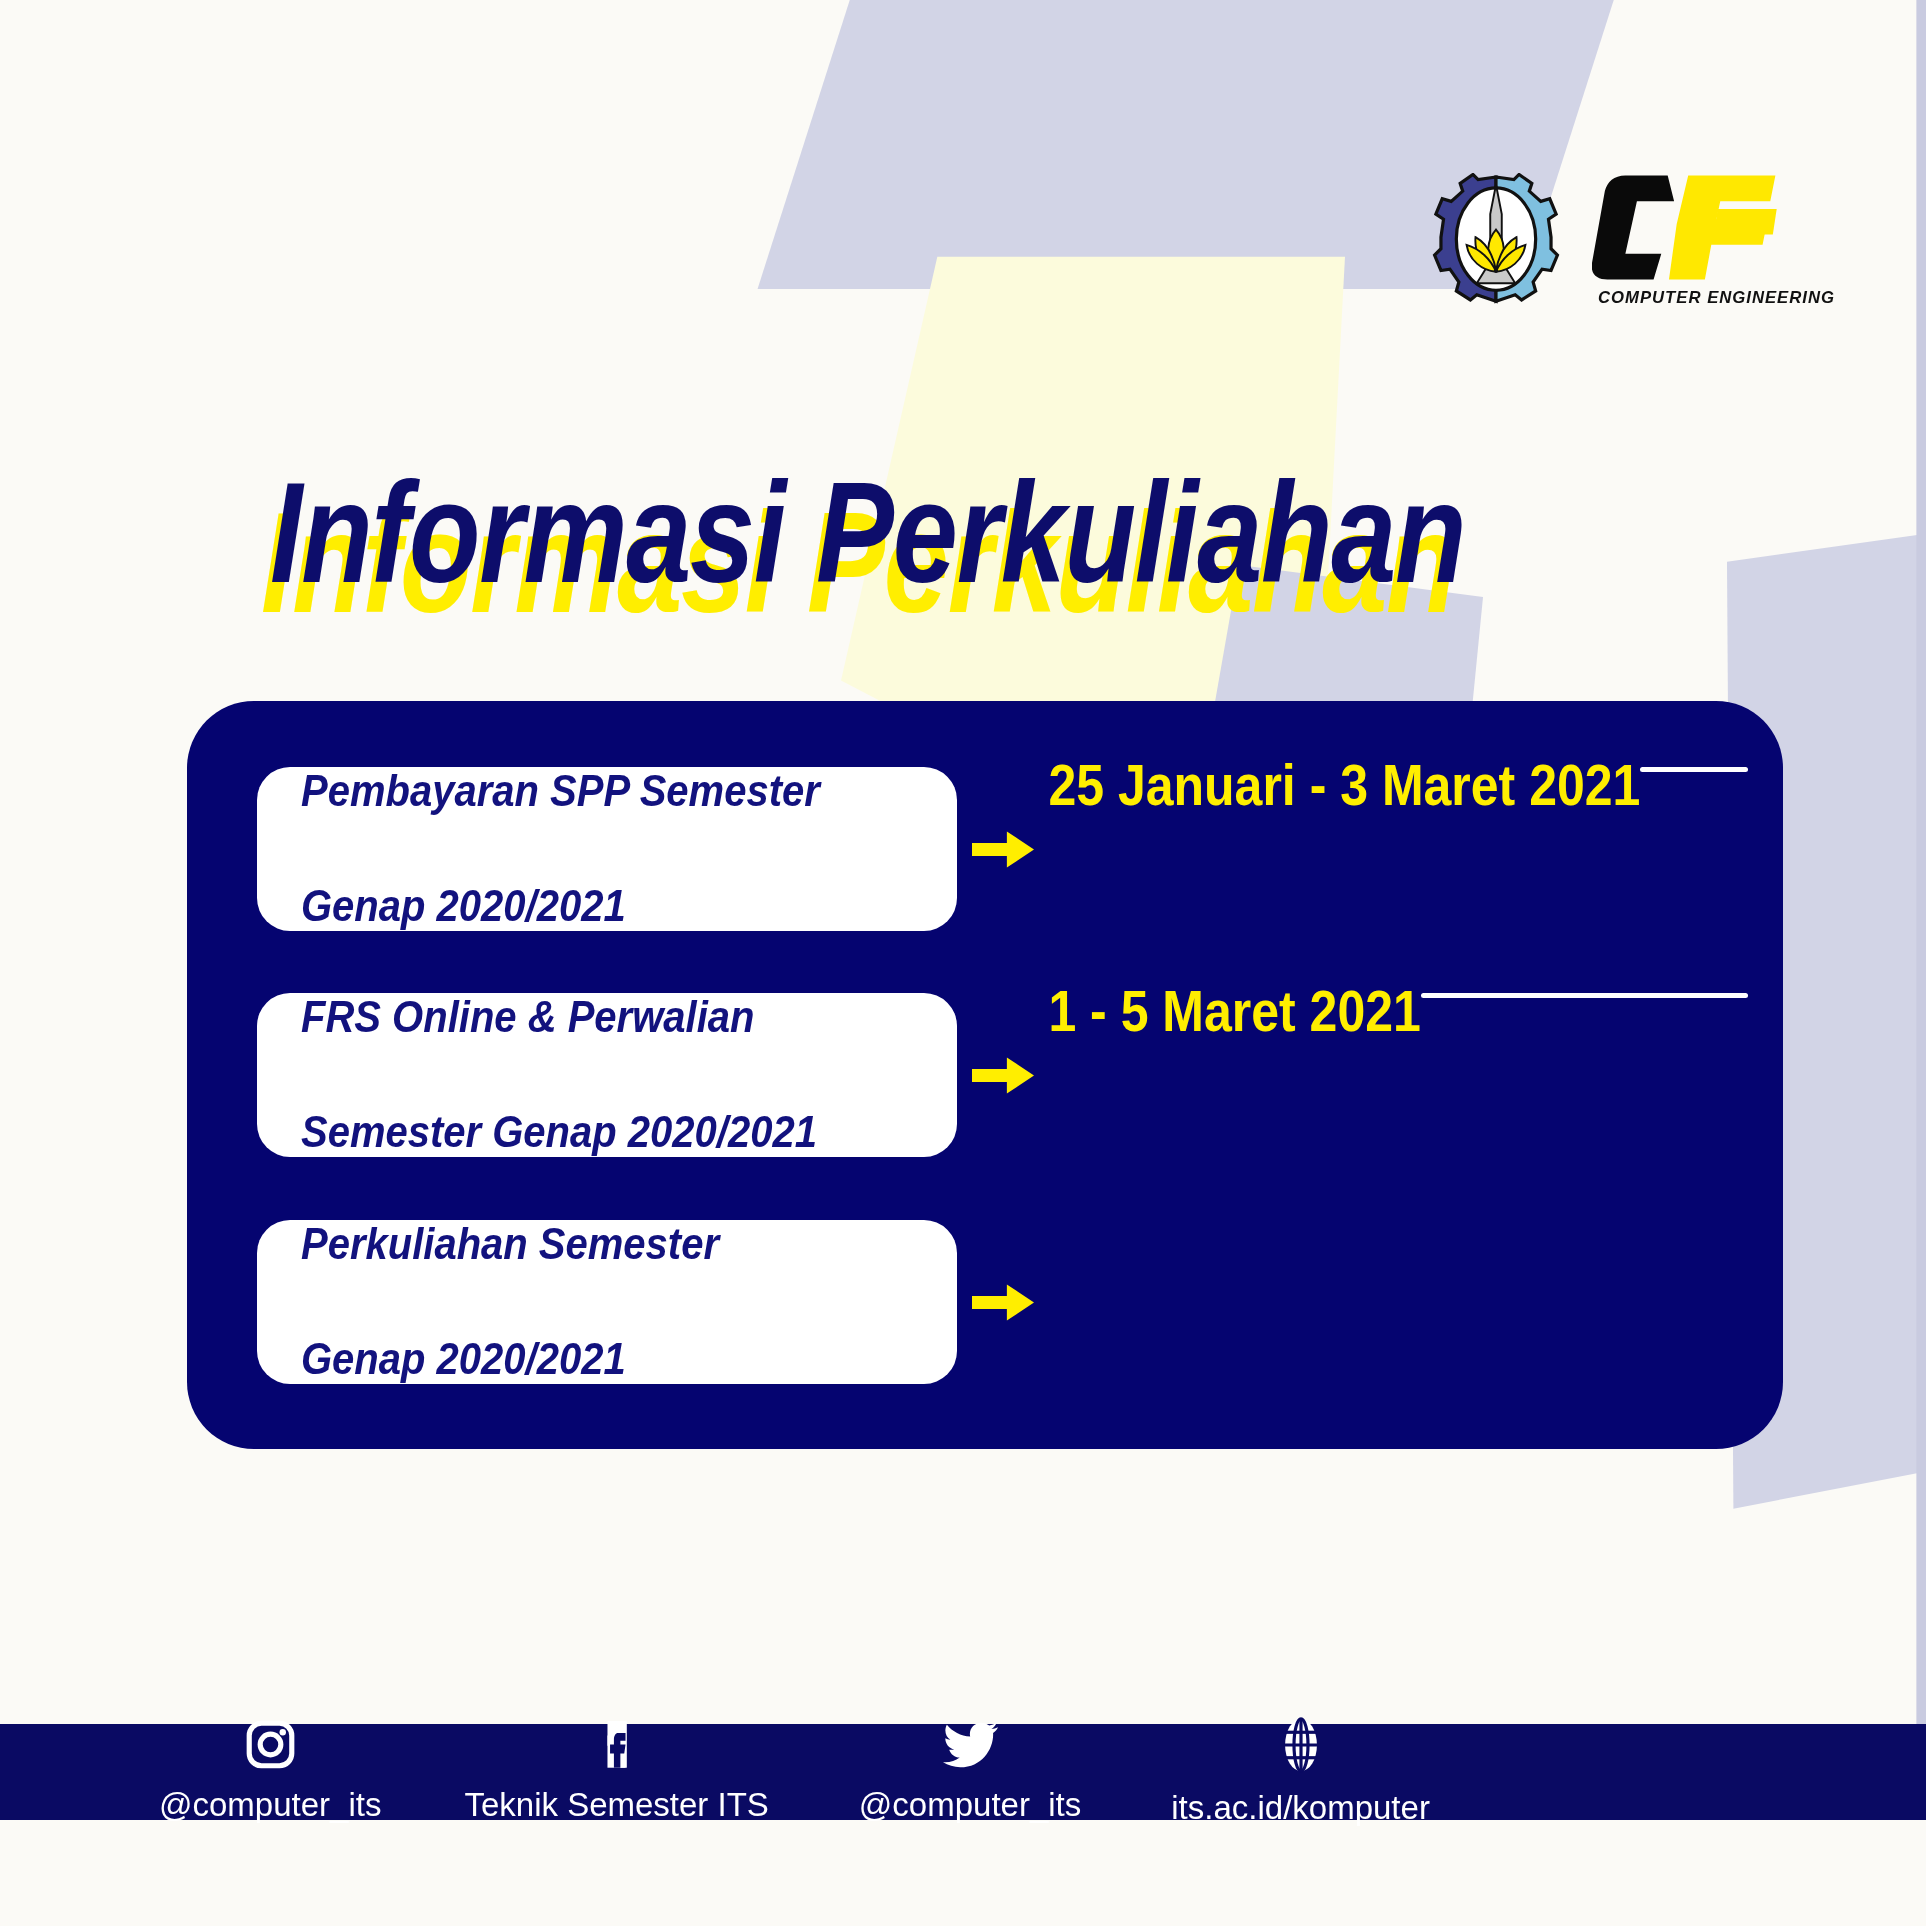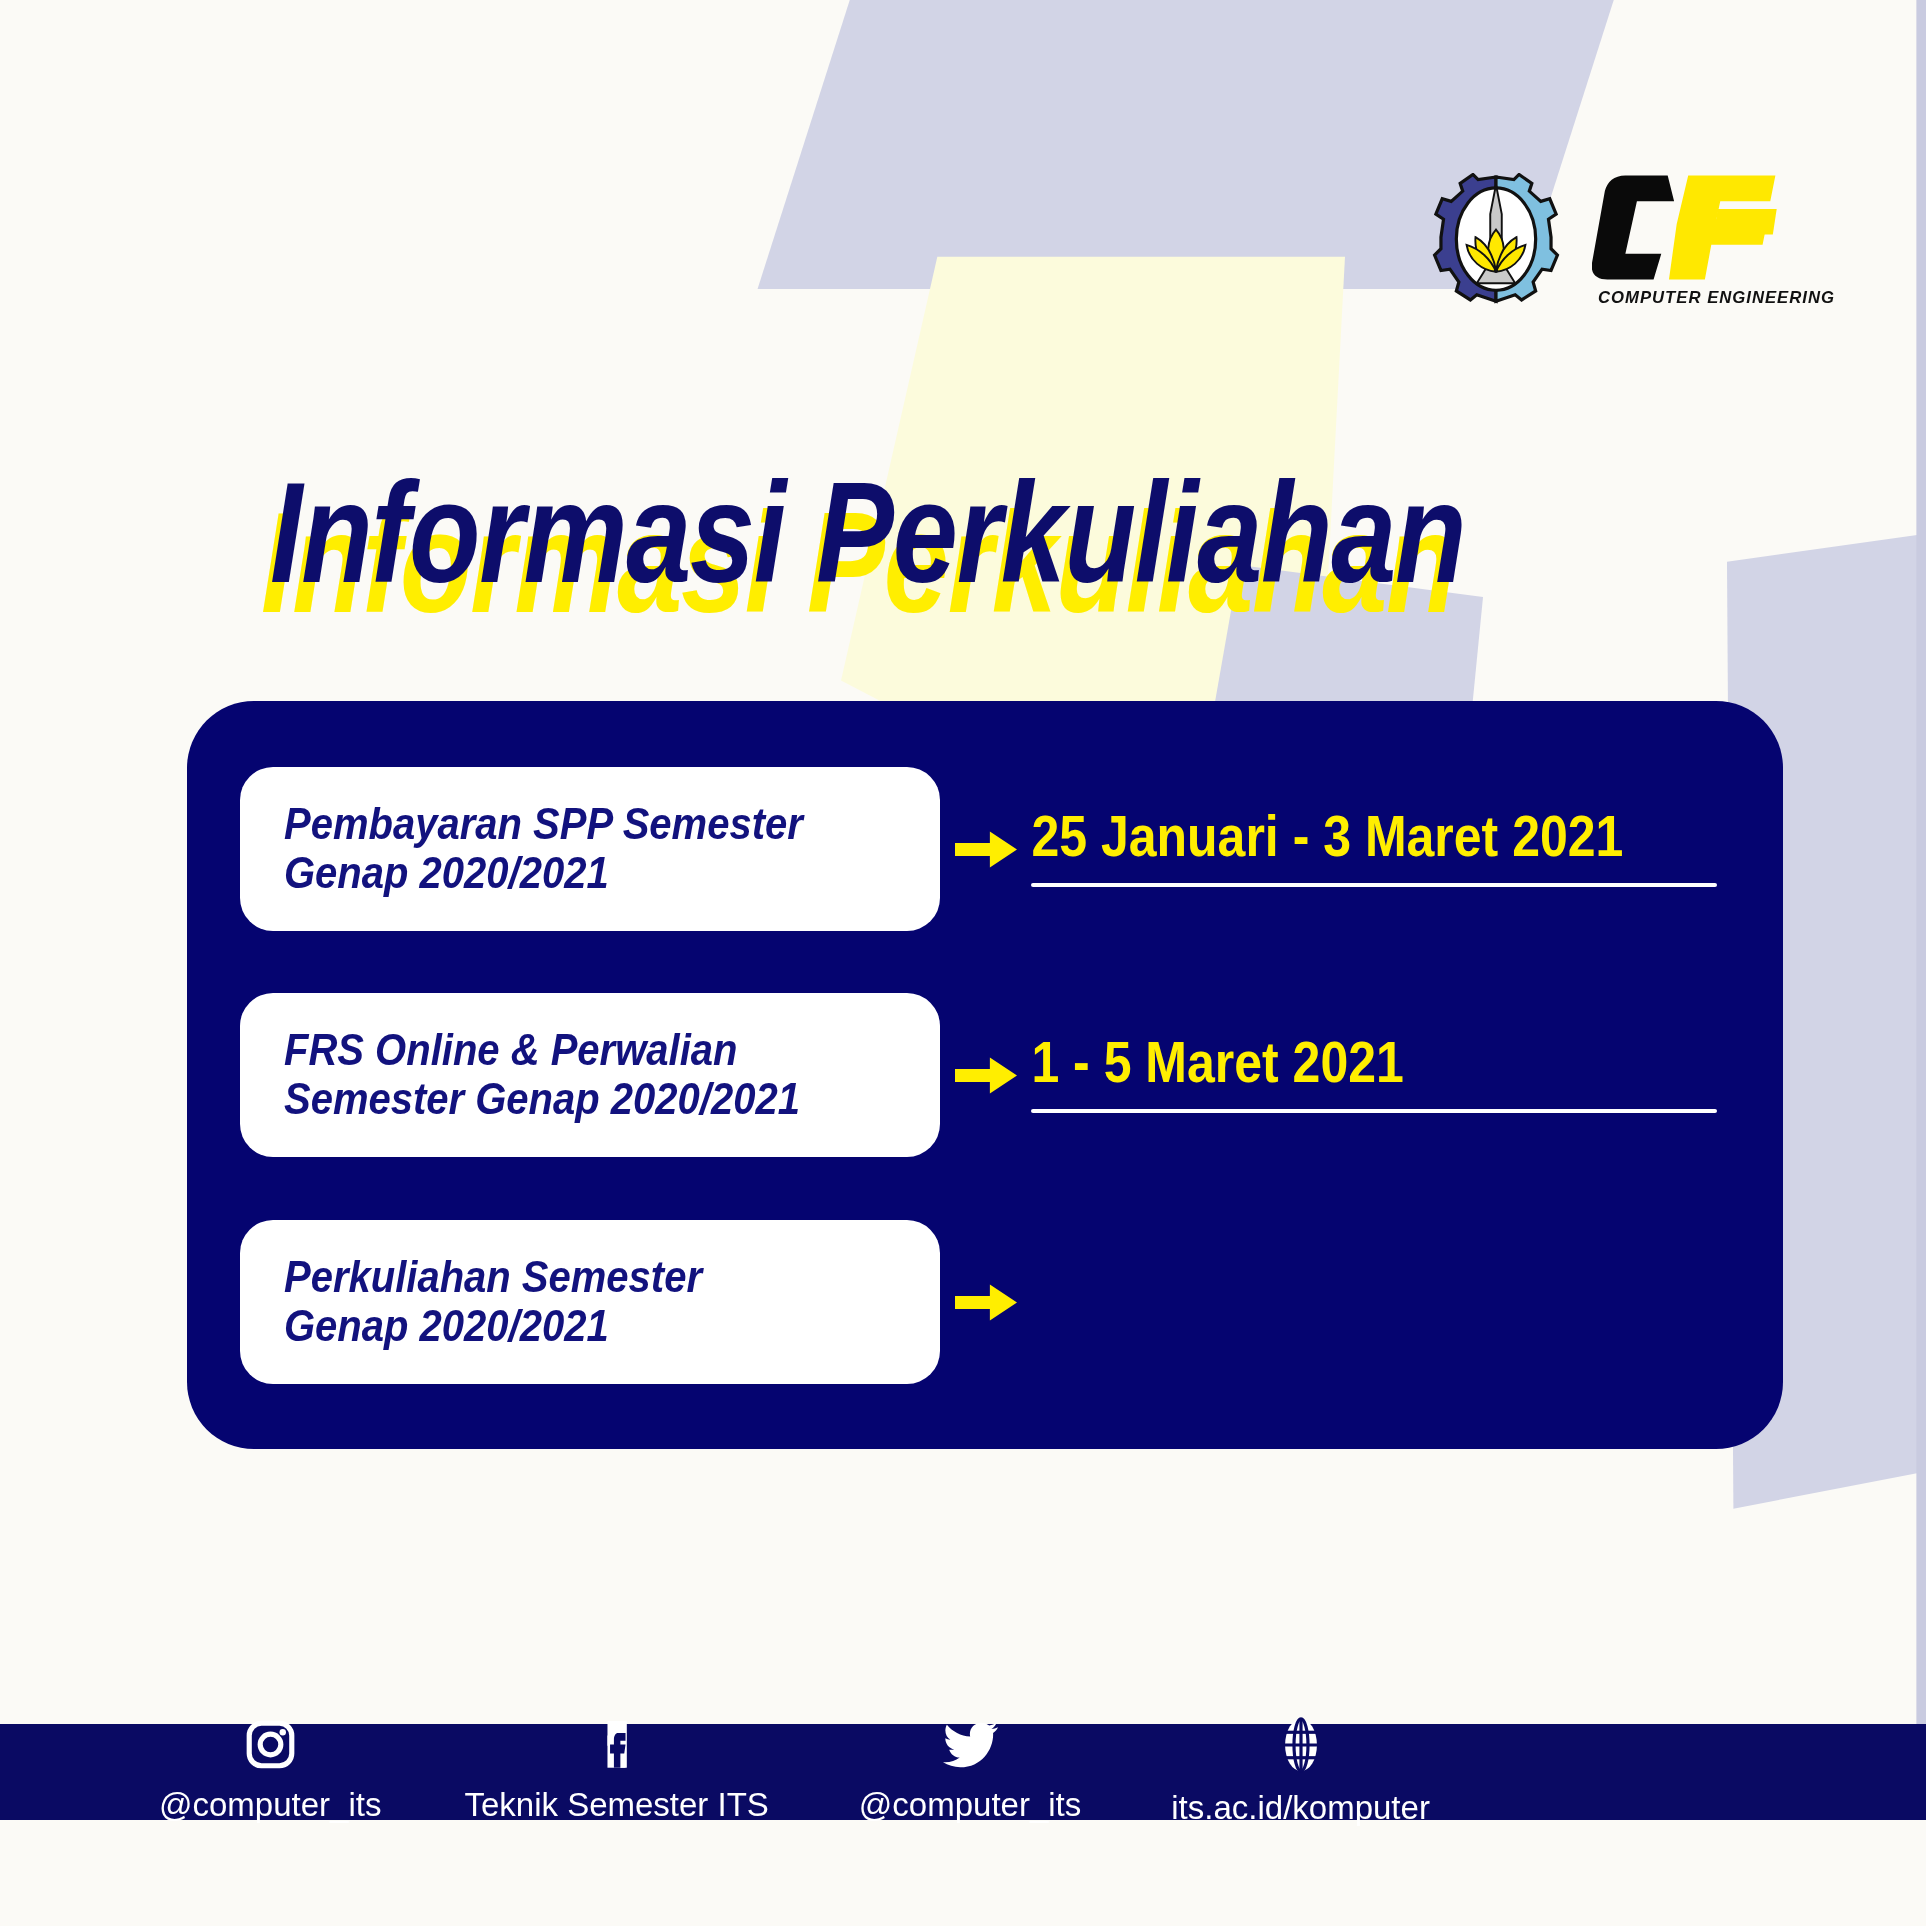--- a/index.html
+++ b/index.html
@@ -67,9 +67,9 @@
     width:700px;height:164px;
     background:#ffffff;
     border-radius:33px;
-    display:flex;flex-direction:column;justify-content:center;
+    display:flex;flex-direction:column;justify-content:space-between;
     padding-left:44px;box-sizing:border-box;
-    margin-left:53px;
+    margin-left:70px;
   }
   .card-line{
     font-size:40px;line-height:1.22;

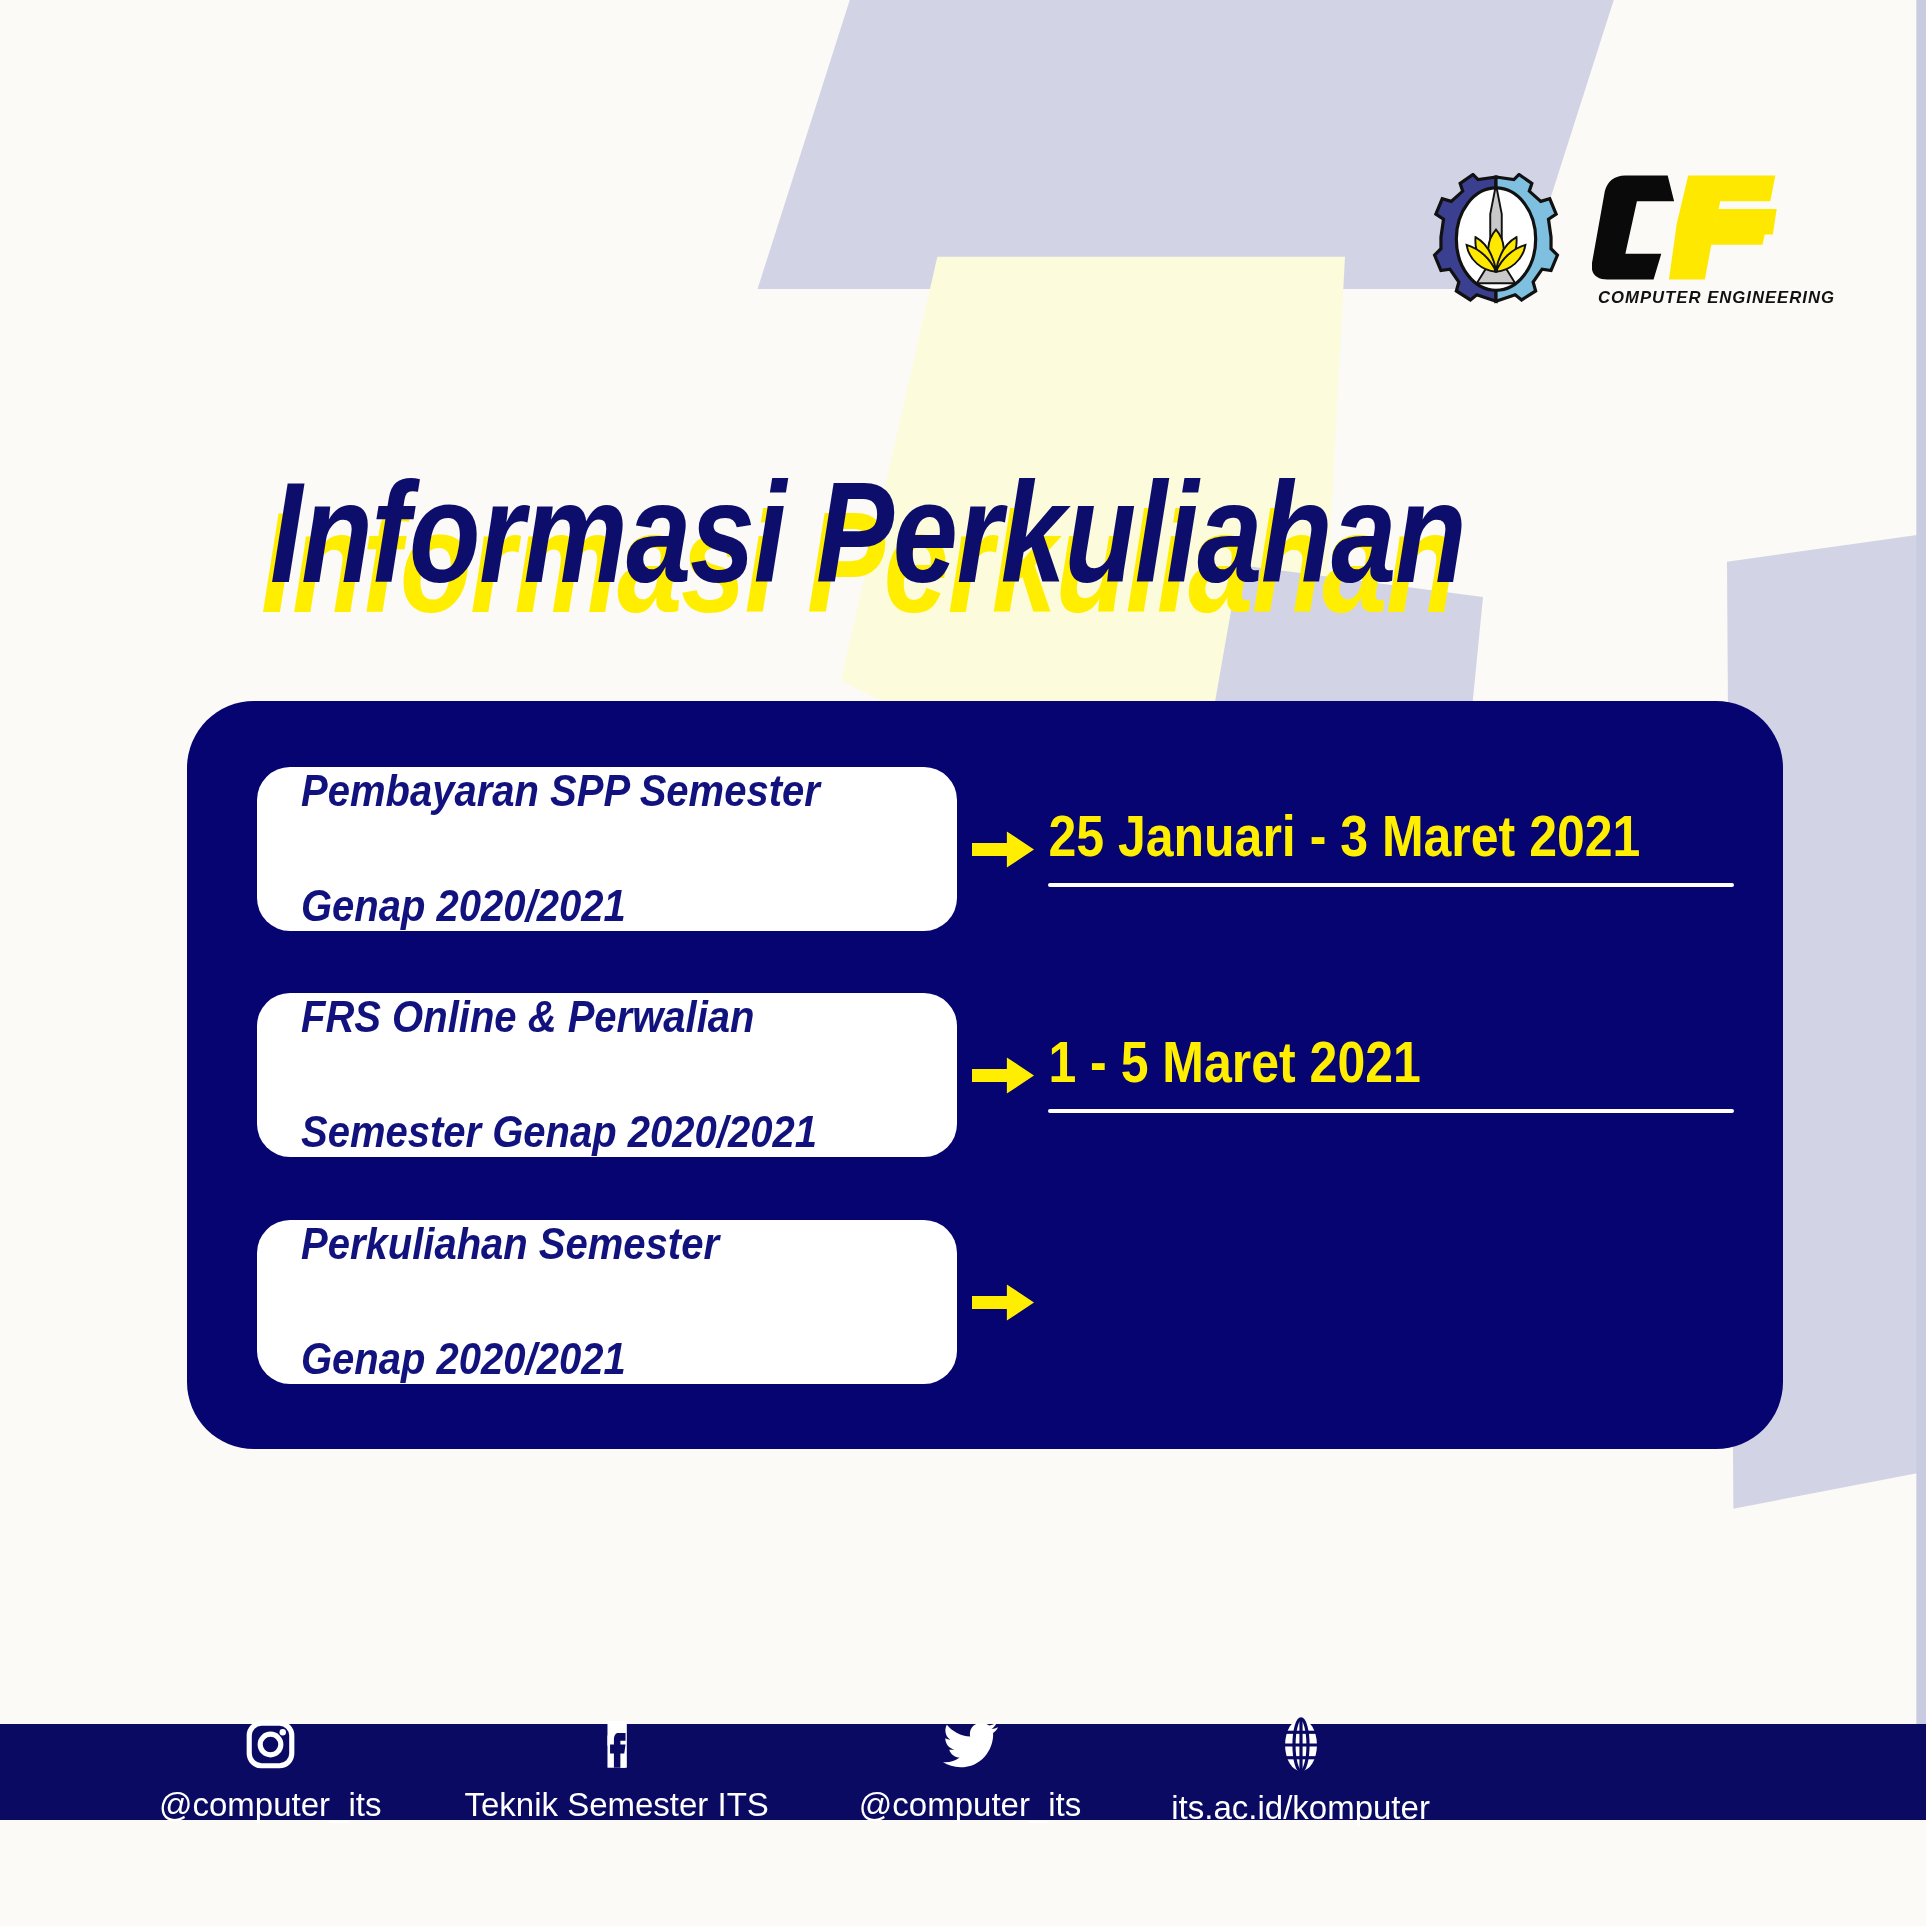--- a/index.html
+++ b/index.html
@@ -88,7 +88,7 @@
   }
 
   .date-block{
-    display:flex;flex-direction:column;justify-content:center;
+    display:flex;flex-direction:row;justify-content:center;
     height:164px;width:700px;
   }
   .date-text{

